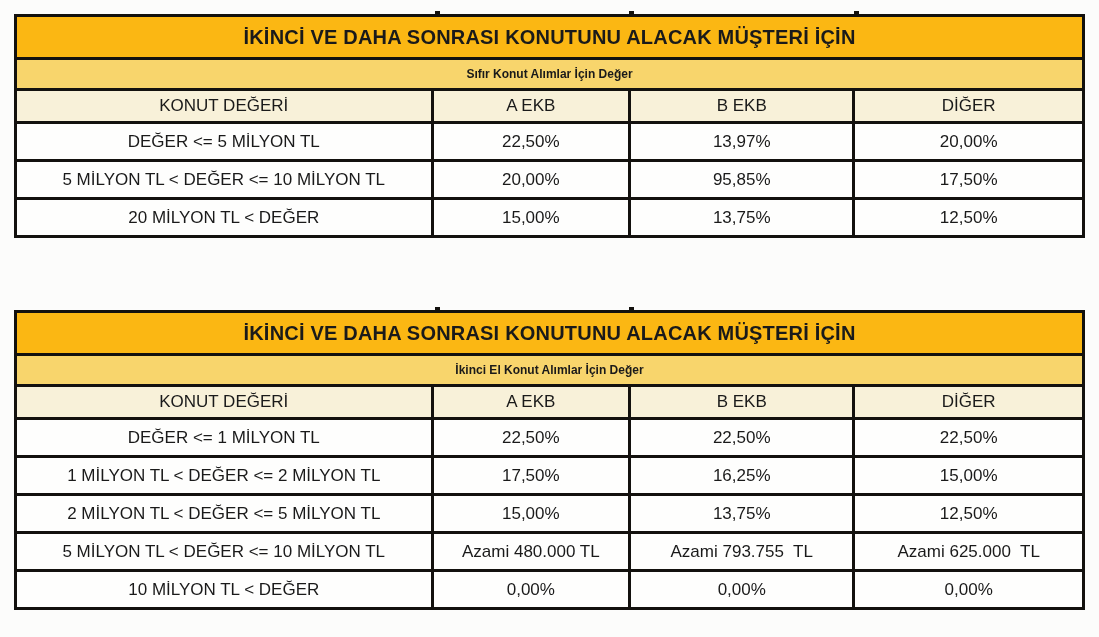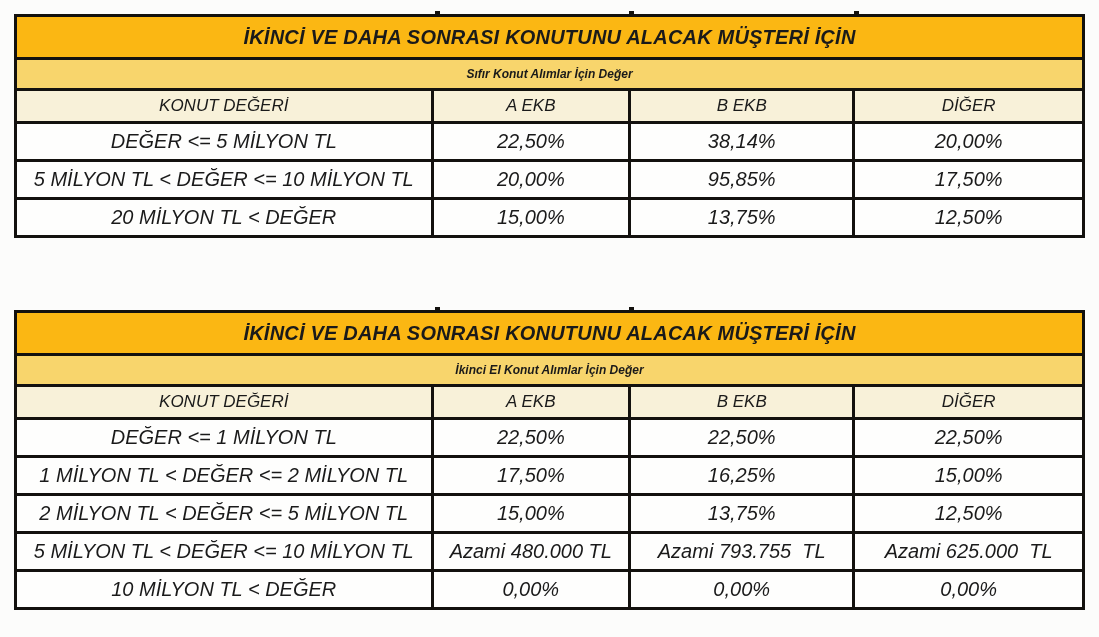--- a/index.html
+++ b/index.html
@@ -23,7 +23,6 @@
     border-collapse: collapse;
     table-layout: fixed;
     color: var(--text, #1a1a1a);
-    font-style: italic;
   }
   table.rate-table td {
     border: 3px solid var(--border, #13110e);

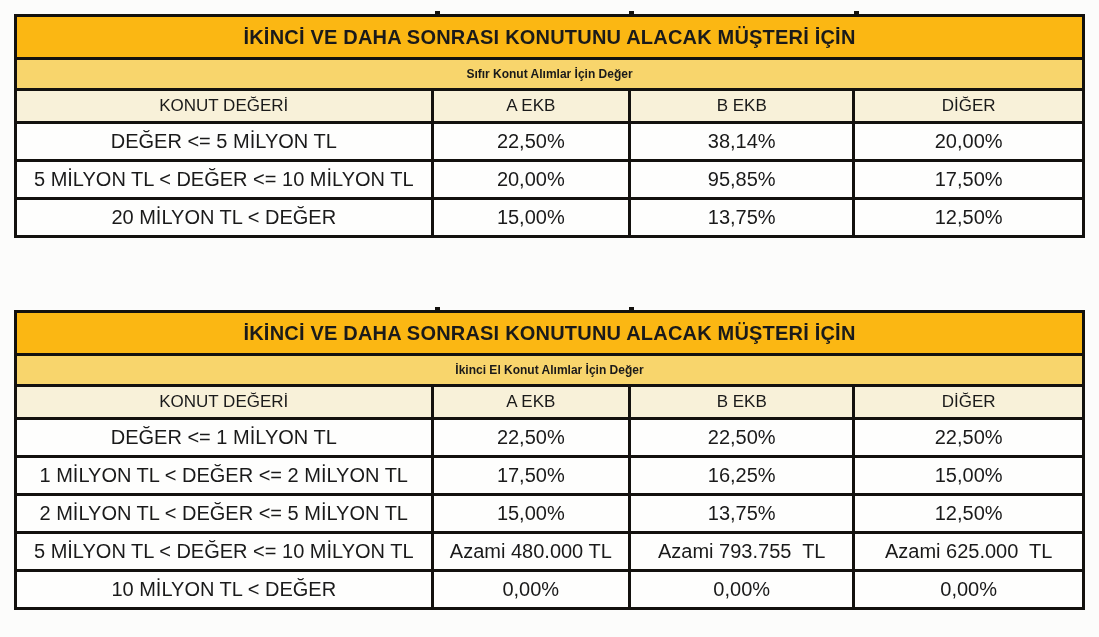--- a/index.html
+++ b/index.html
@@ -54,7 +54,7 @@
   tr.data-row td {
     height: 35px;
     background: var(--row_bg, #fefefd);
-    font-size: 20px;
+    font-size: 17px;
   }
   
   .tick {

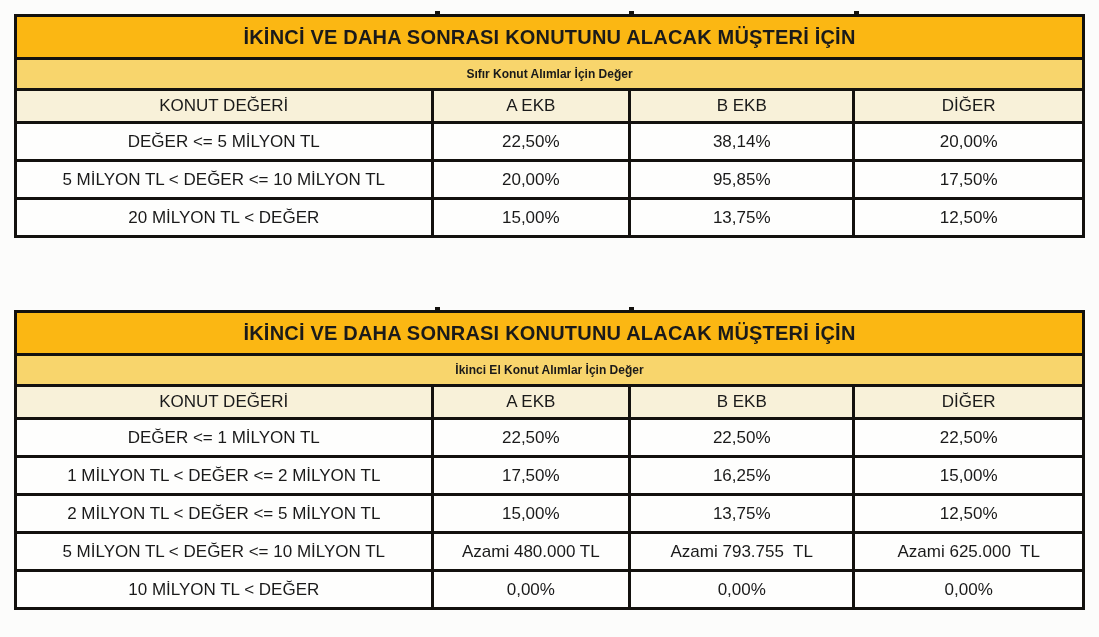--- a/index.html
+++ b/index.html
@@ -100,7 +100,7 @@
       <tr class="data-row">
         <td>DEĞER &lt;= 5 MİLYON TL</td>
         <td>22,50%</td>
-        <td>38,14%</td>
+        <td>13,97%</td>
         <td>20,00%</td>
       </tr>
       <tr class="data-row">

